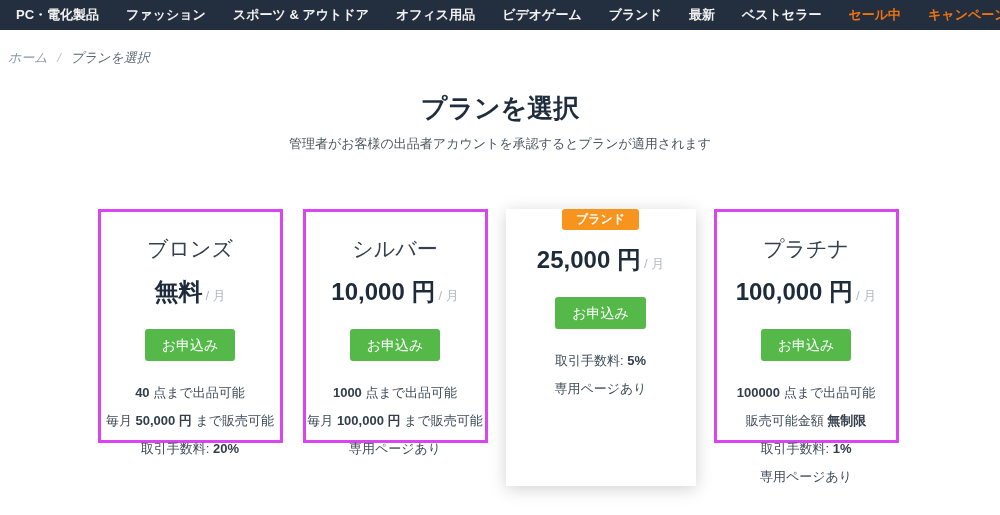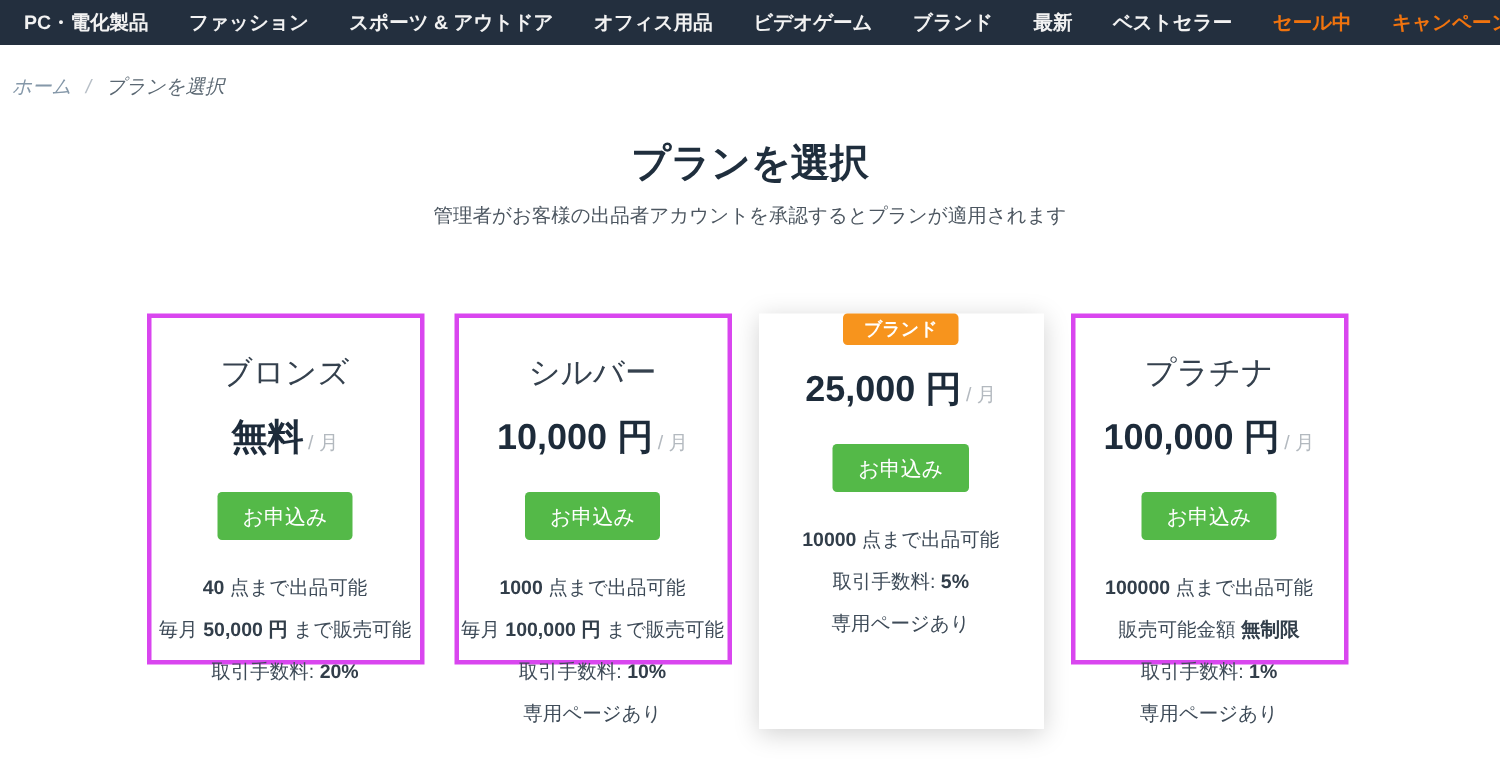--- a/index.html
+++ b/index.html
@@ -149,7 +149,6 @@
     </div>
     <button class="apply-btn">お申込み</button>
     <div class="features">
-        <div class="feature-line"><span></span><strong>10000</strong><span> 点まで出品可能</span></div>
         <div class="feature-line"><span>取引手数料: </span><strong>5%</strong><span></span></div>
         <div class="feature-line"><span>専用ページあり</span><strong></strong><span></span></div>
       </div>

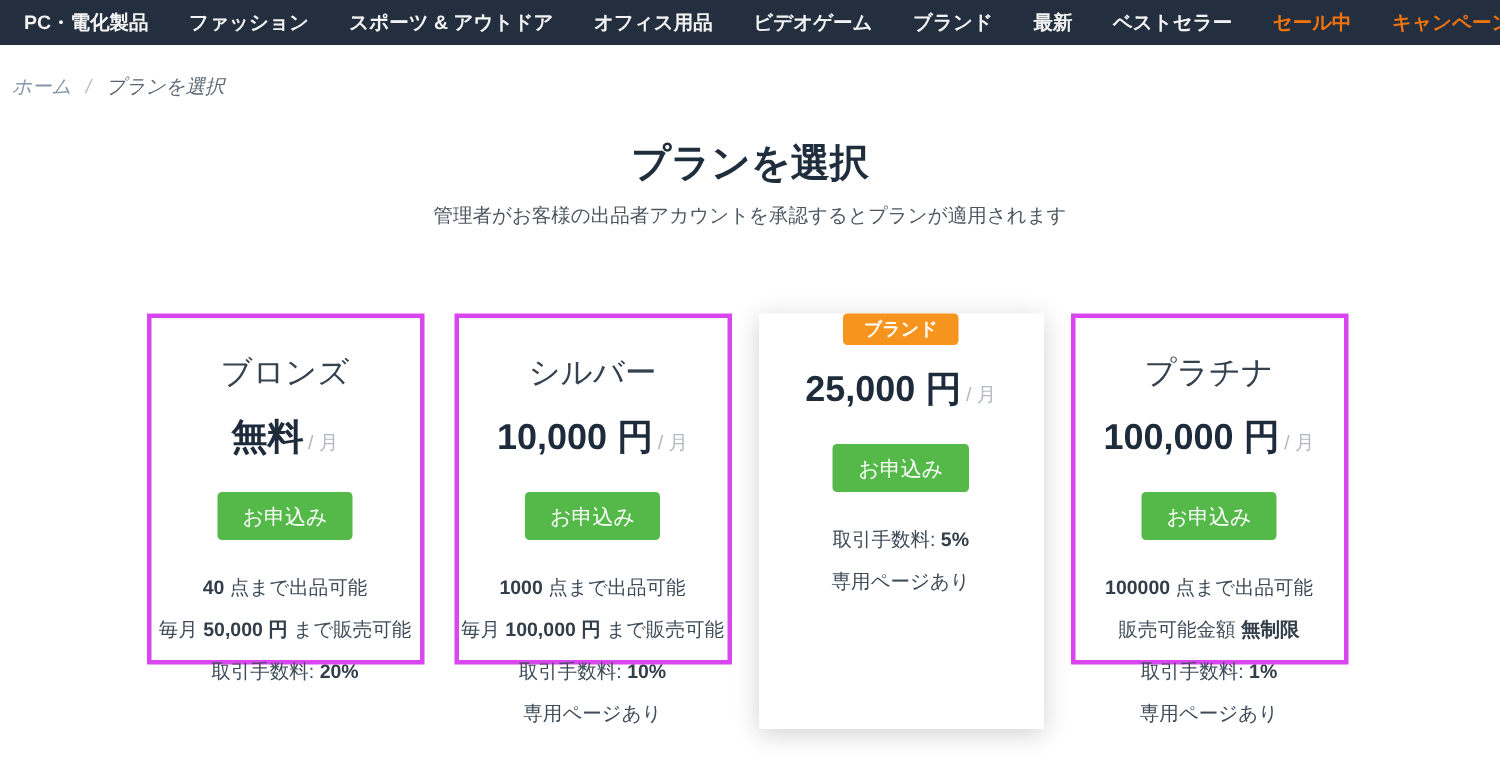--- a/index.html
+++ b/index.html
@@ -137,7 +137,6 @@
     <div class="features">
         <div class="feature-line"><span></span><strong>1000</strong><span> 点まで出品可能</span></div>
         <div class="feature-line"><span>毎月 </span><strong>100,000 円</strong><span> まで販売可能</span></div>
-        <div class="feature-line"><span>取引手数料: </span><strong>10%</strong><span></span></div>
         <div class="feature-line"><span>専用ページあり</span><strong></strong><span></span></div>
       </div>
   </div>

